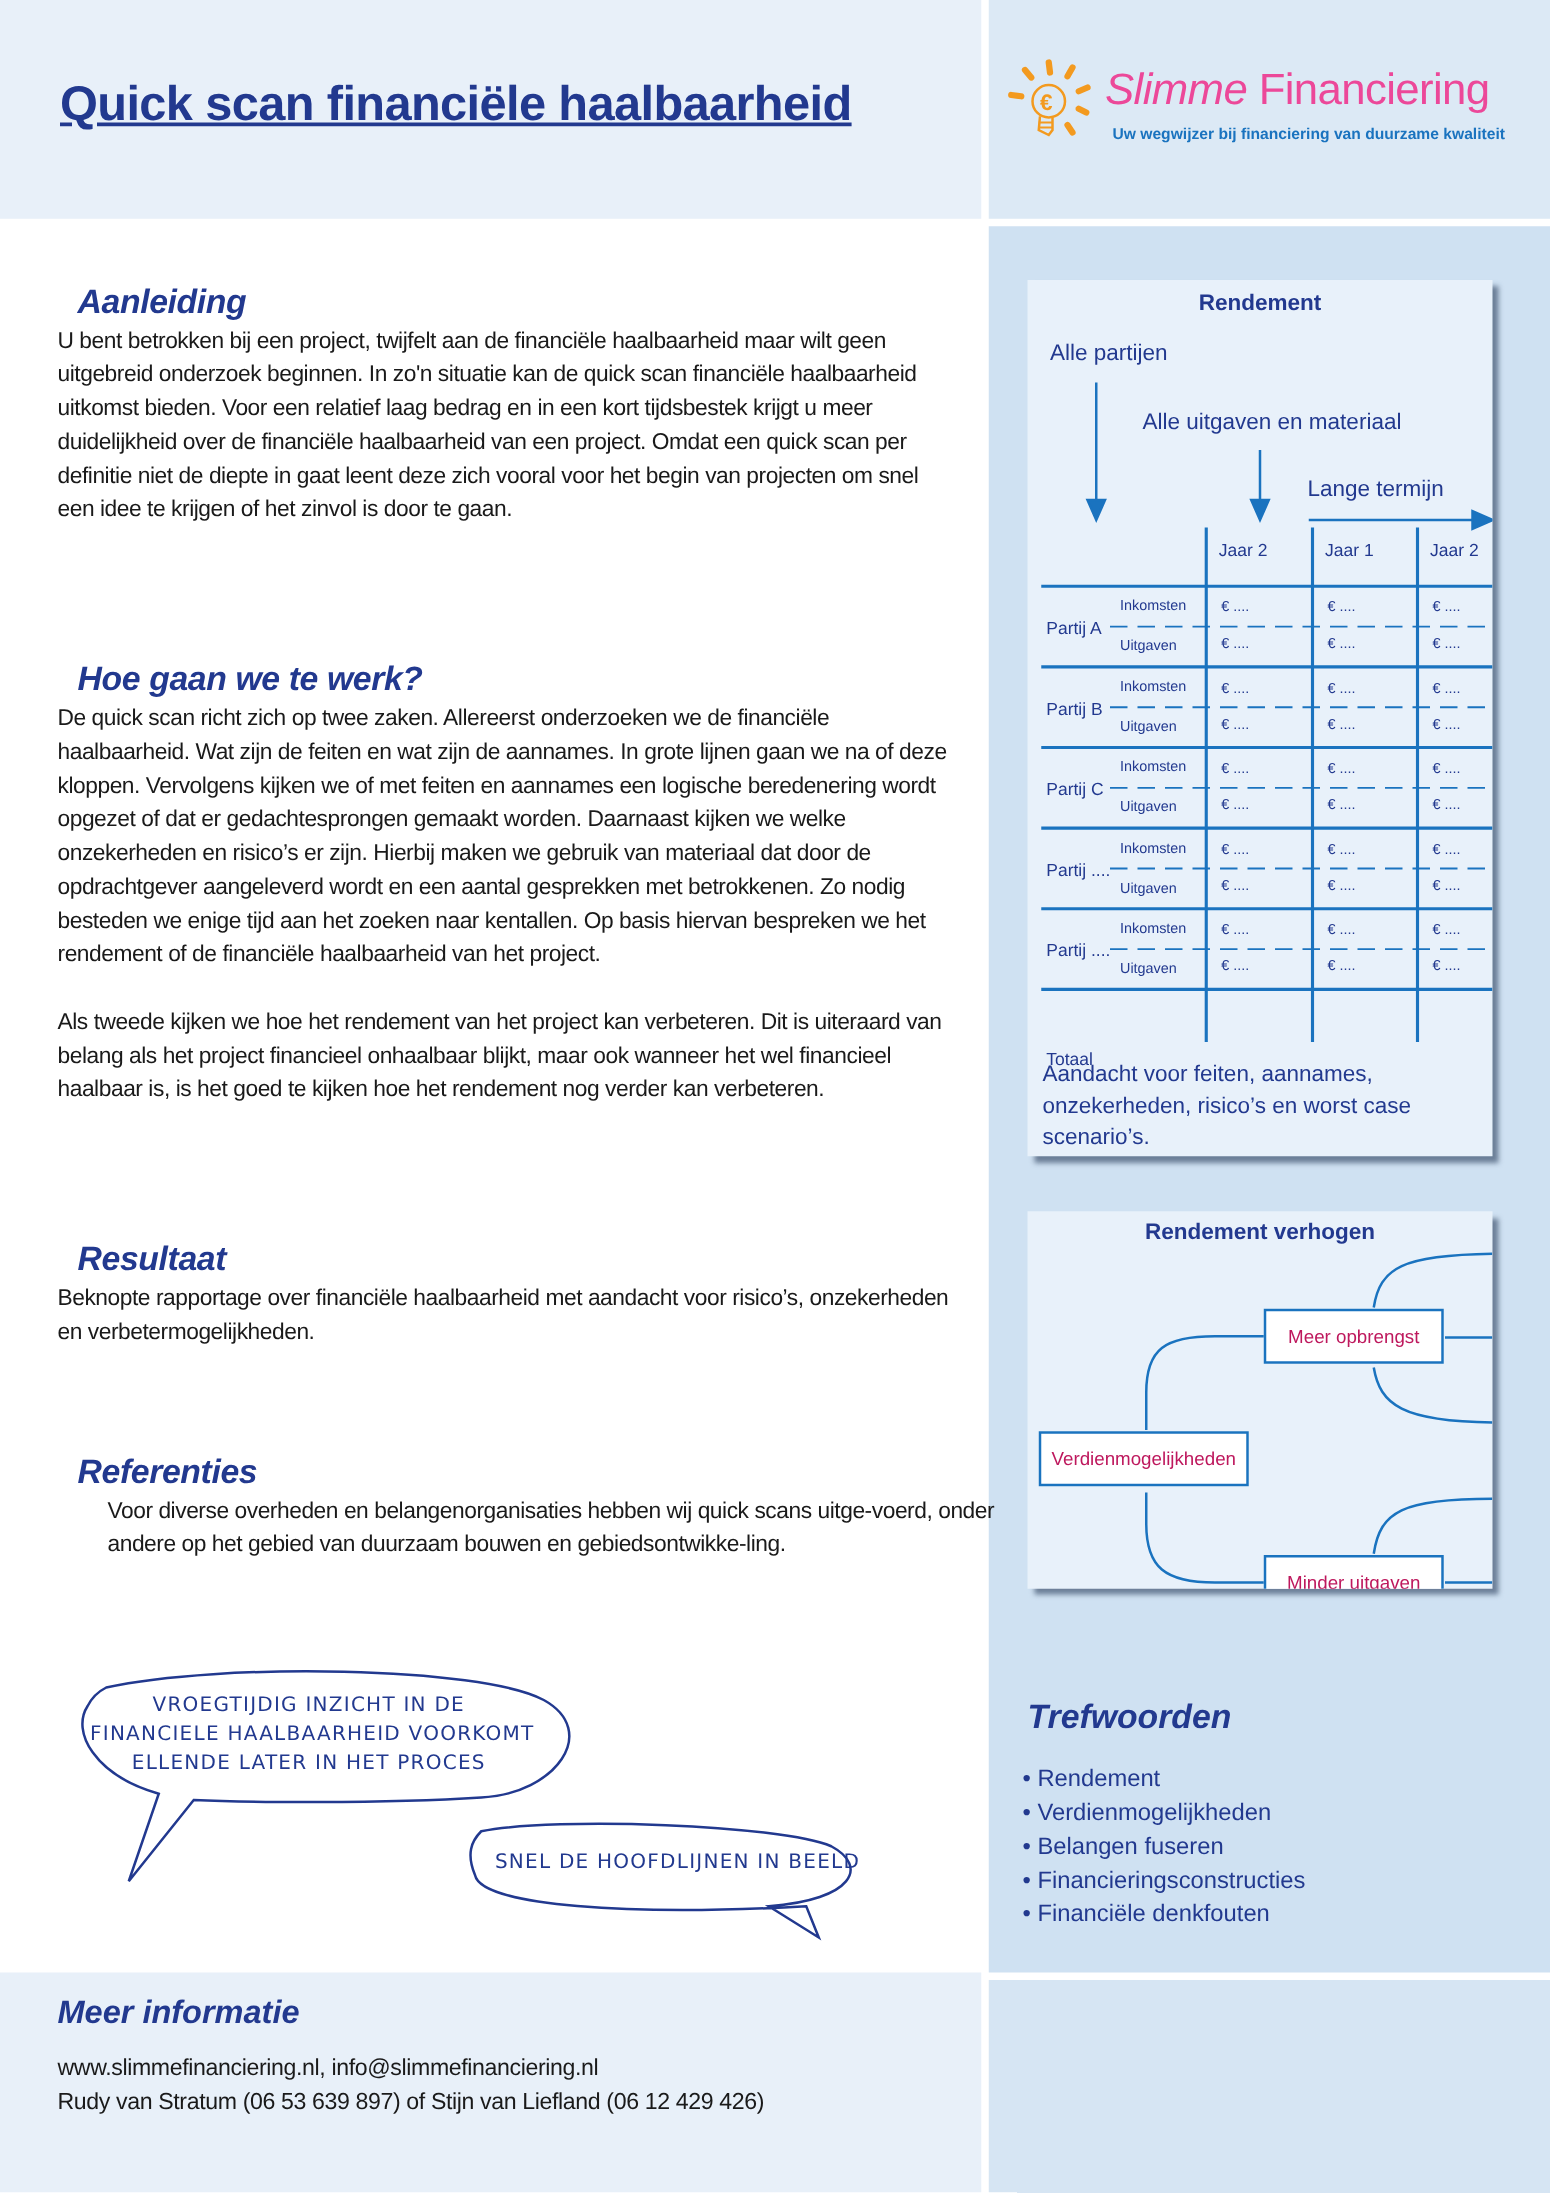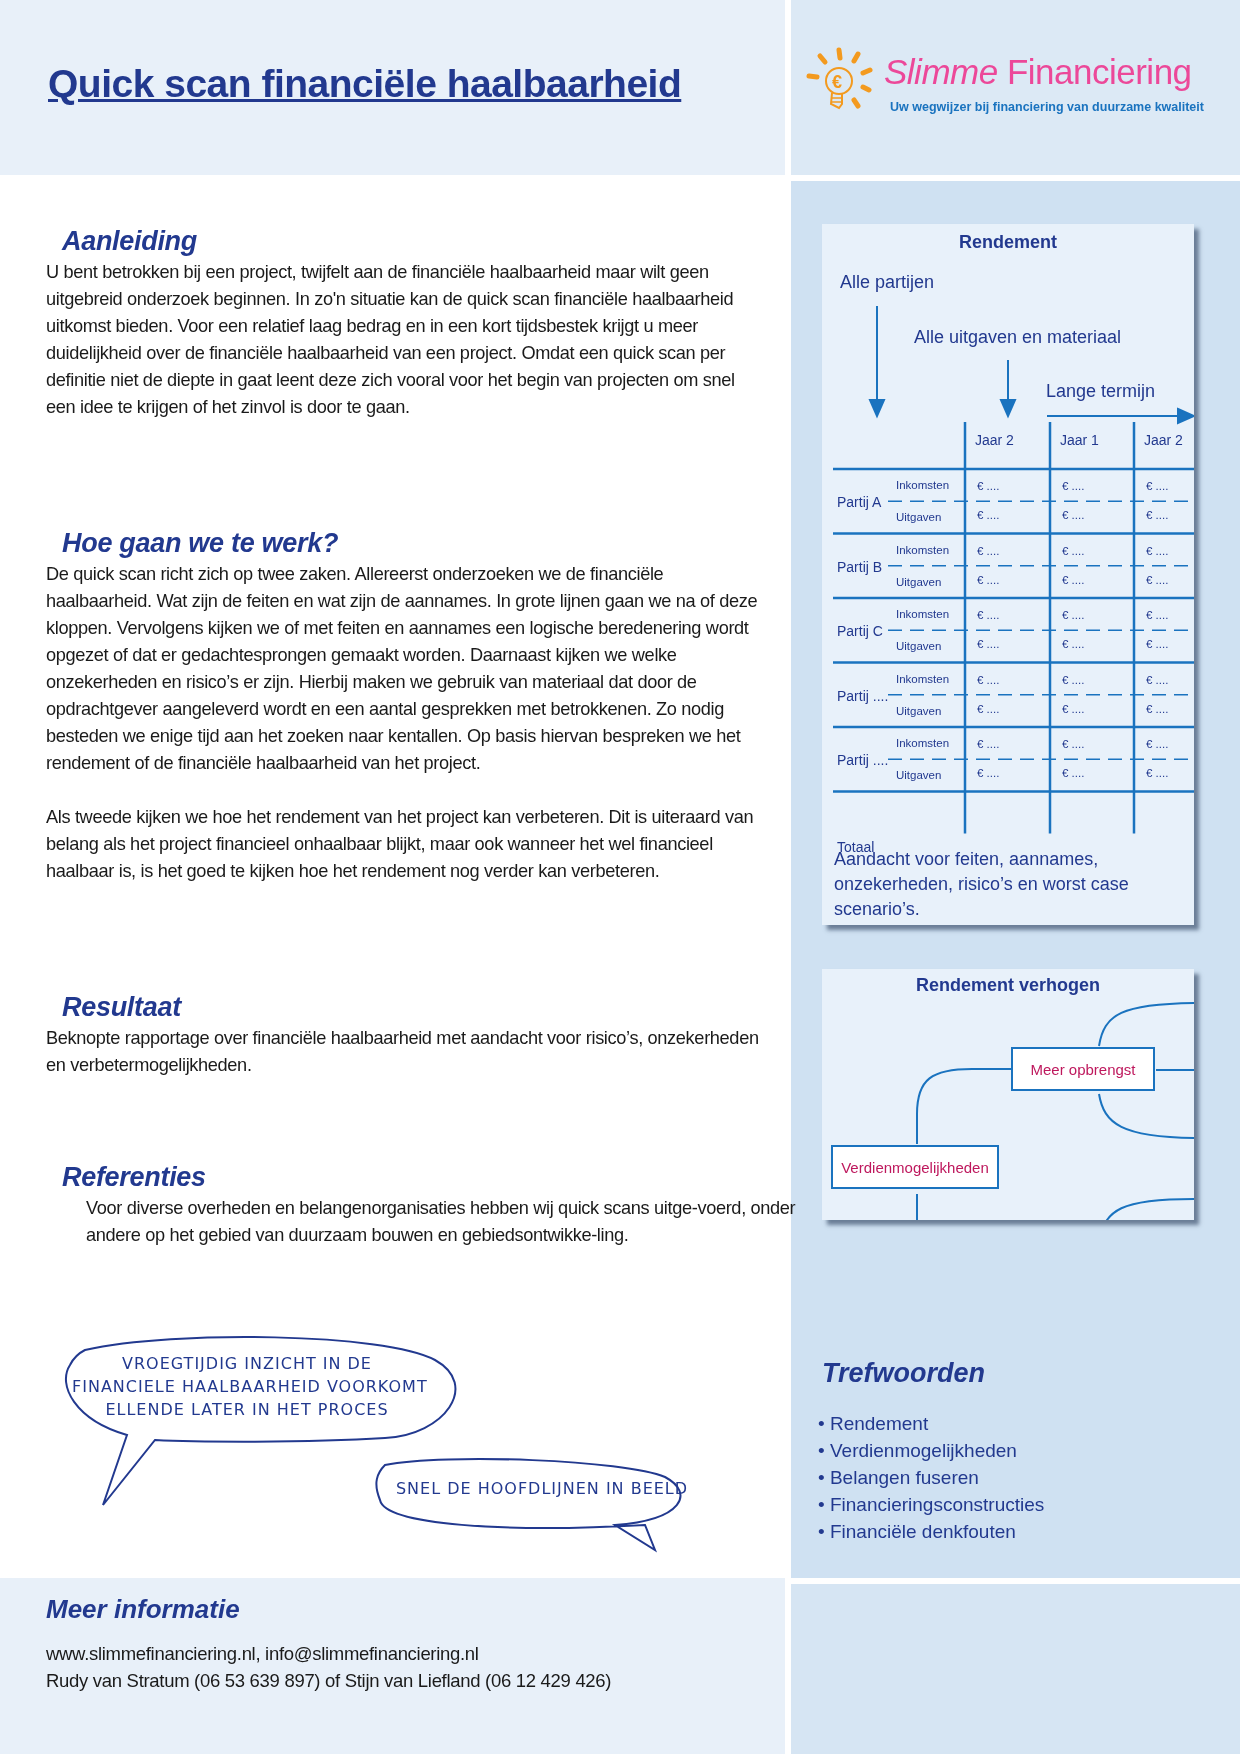--- a/index.html
+++ b/index.html
@@ -171,7 +171,7 @@
   <div class="dlabel" style="left:12px;top:623px;line-height:25px;white-space:normal;width:345px;">Aandacht voor feiten, aannames, onzekerheden, risico’s en worst case scenario’s.</div>
 </div>
 
-<div class="card" style="left:822px;top:969px;width:372px;height:251px;overflow:hidden;">
+<div class="card" style="left:822px;top:969px;width:372px;height:302px;overflow:hidden;">
   <div class="card-title" style="top:6px;">Rendement verhogen</div>
   <svg style="position:absolute;left:0;top:0;" width="372" height="340" viewBox="0 0 372 340">
     <g stroke="#1a73bf" stroke-width="2" fill="none">

